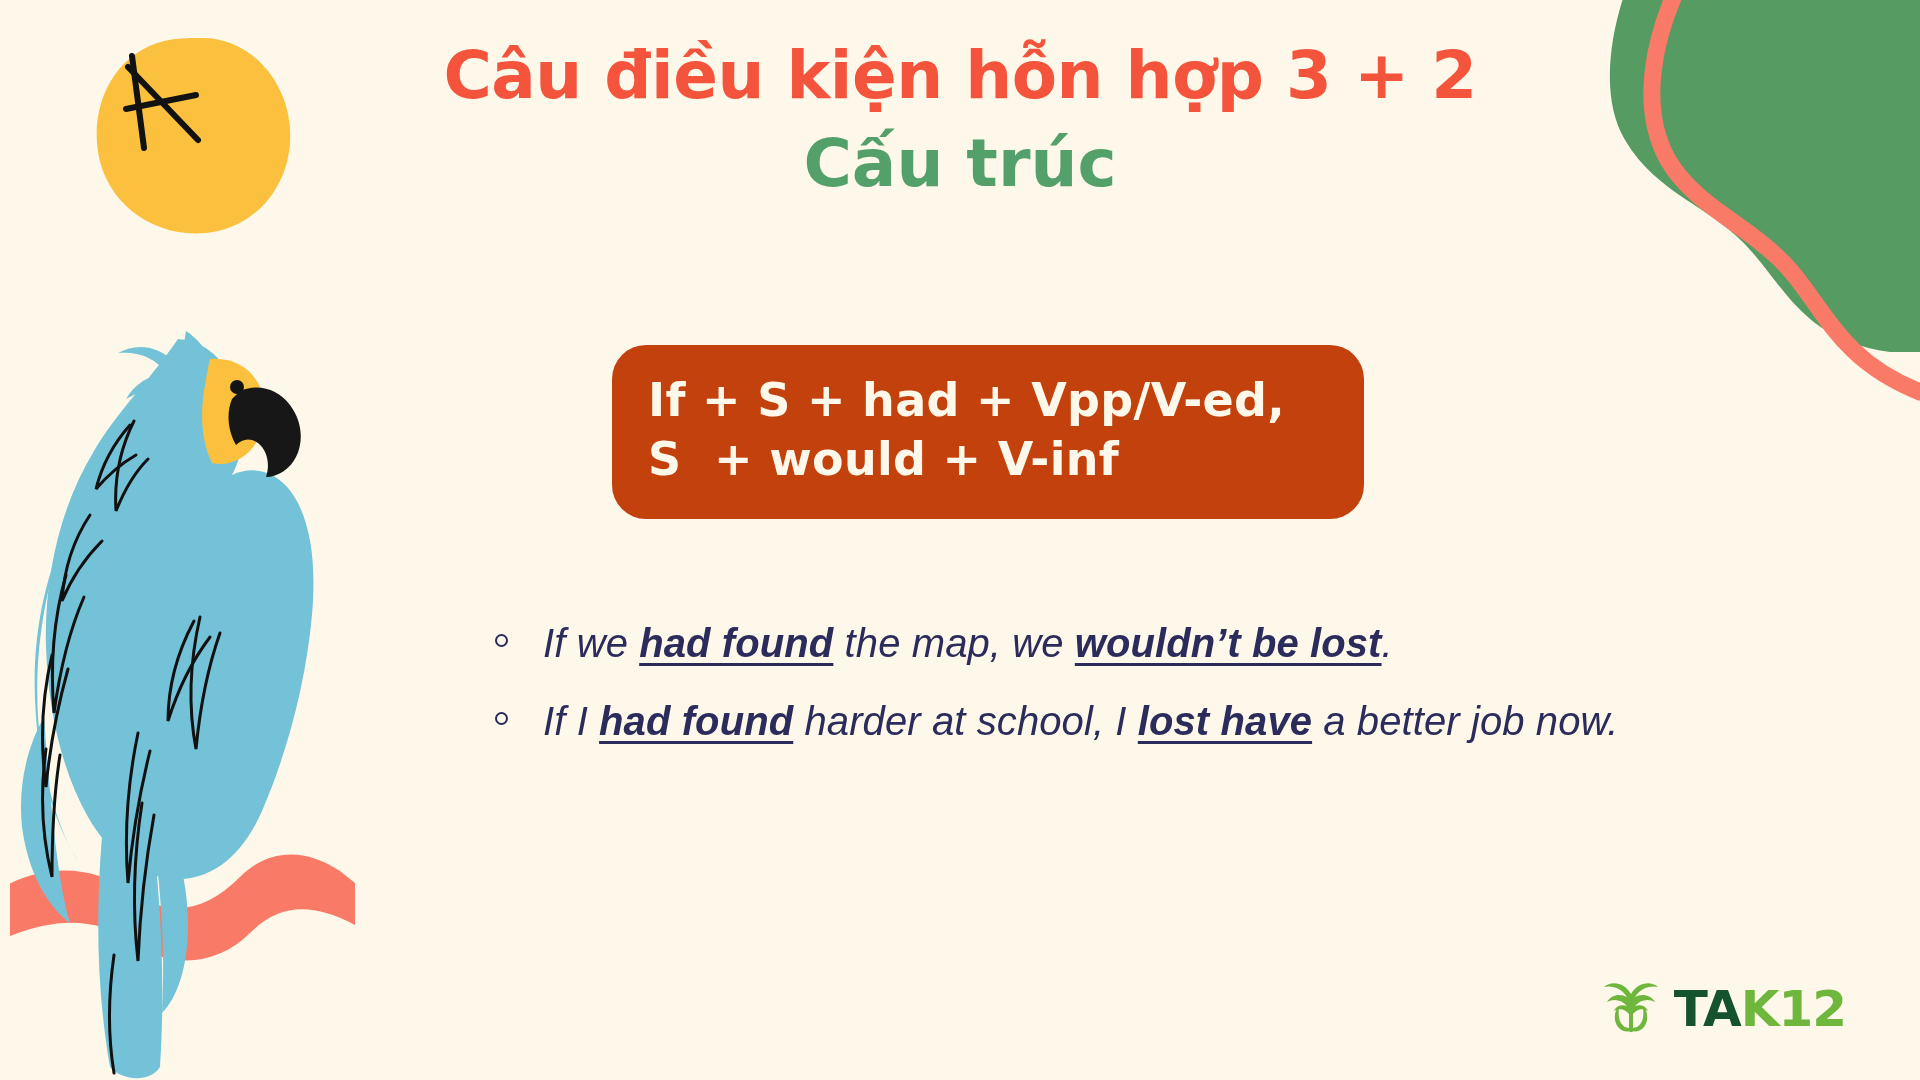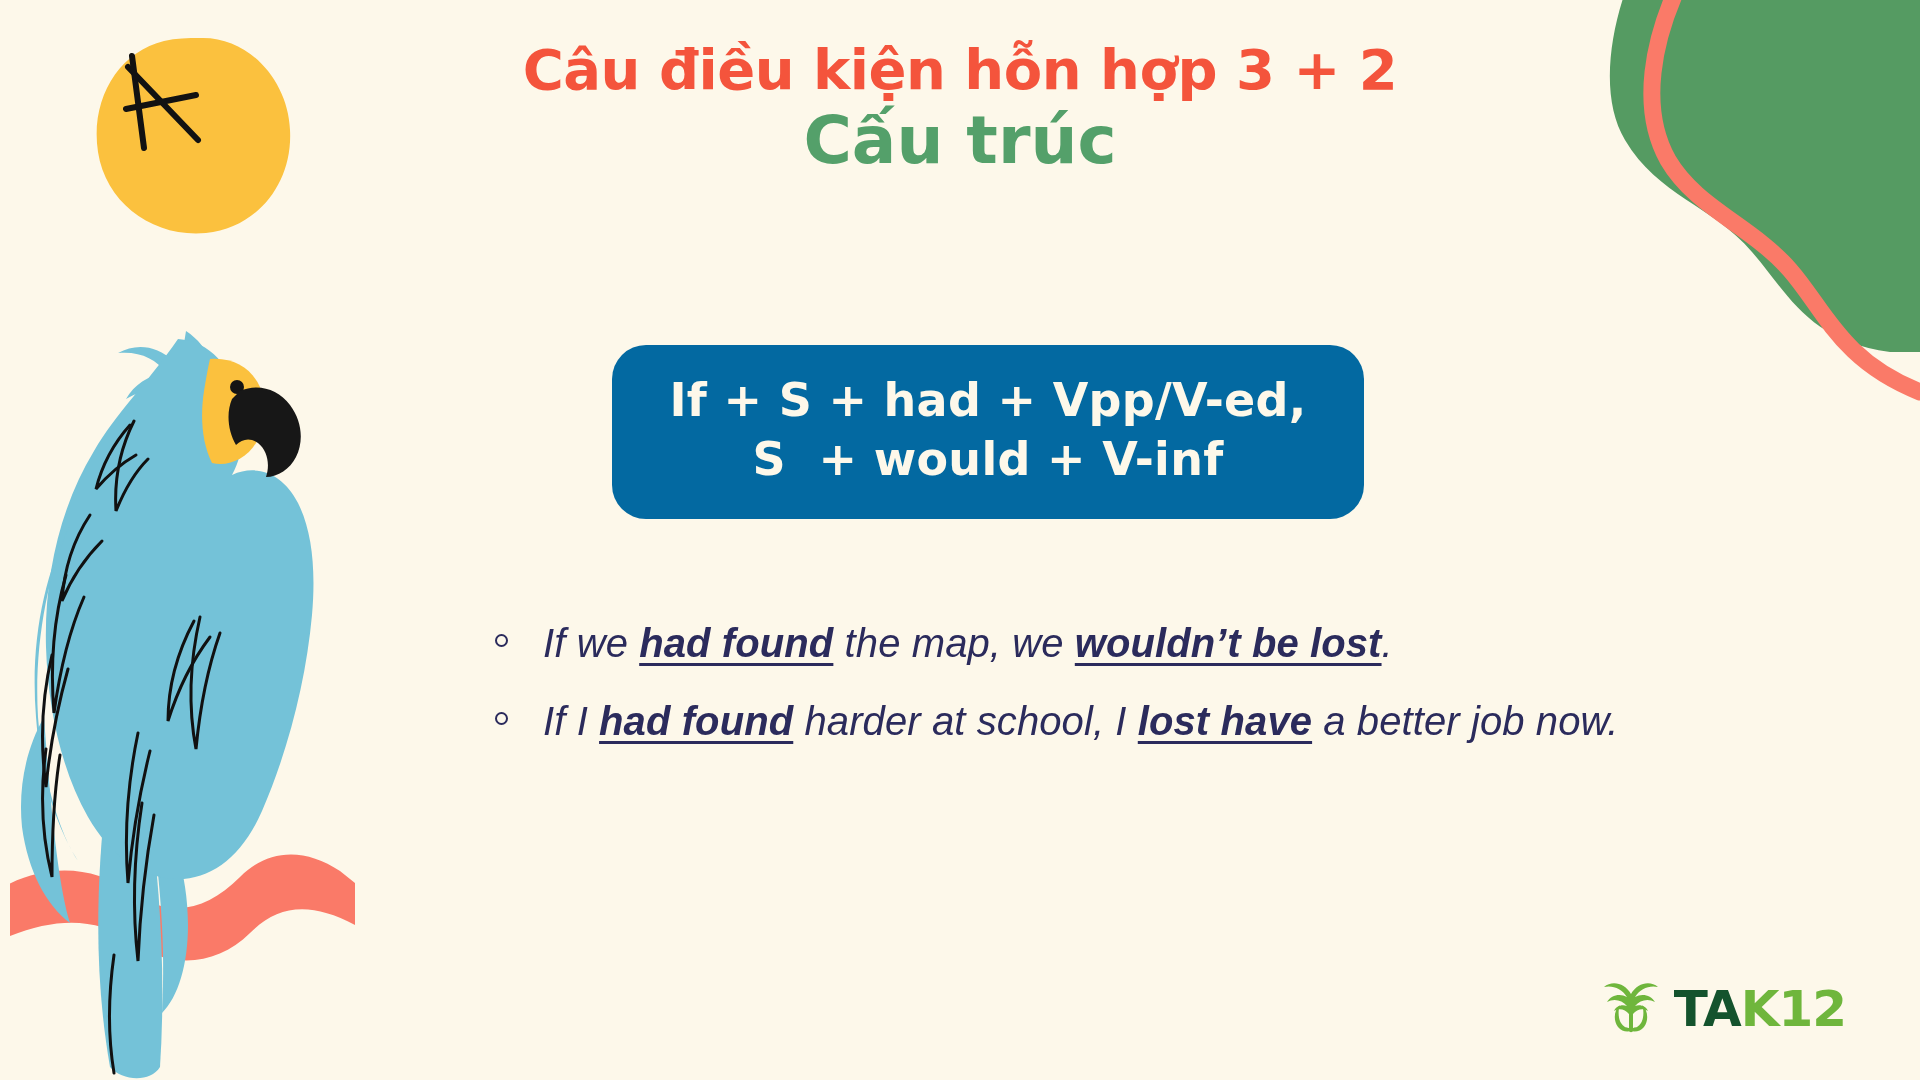--- a/index.html
+++ b/index.html
@@ -64,7 +64,7 @@
   }
   #main-title {
     font-family: "DejaVu Sans", sans-serif;
-    font-size: 56px;
+    font-size: 66px;
     font-weight: 700;
     color: #F4543C;
     letter-spacing: -0.5px;

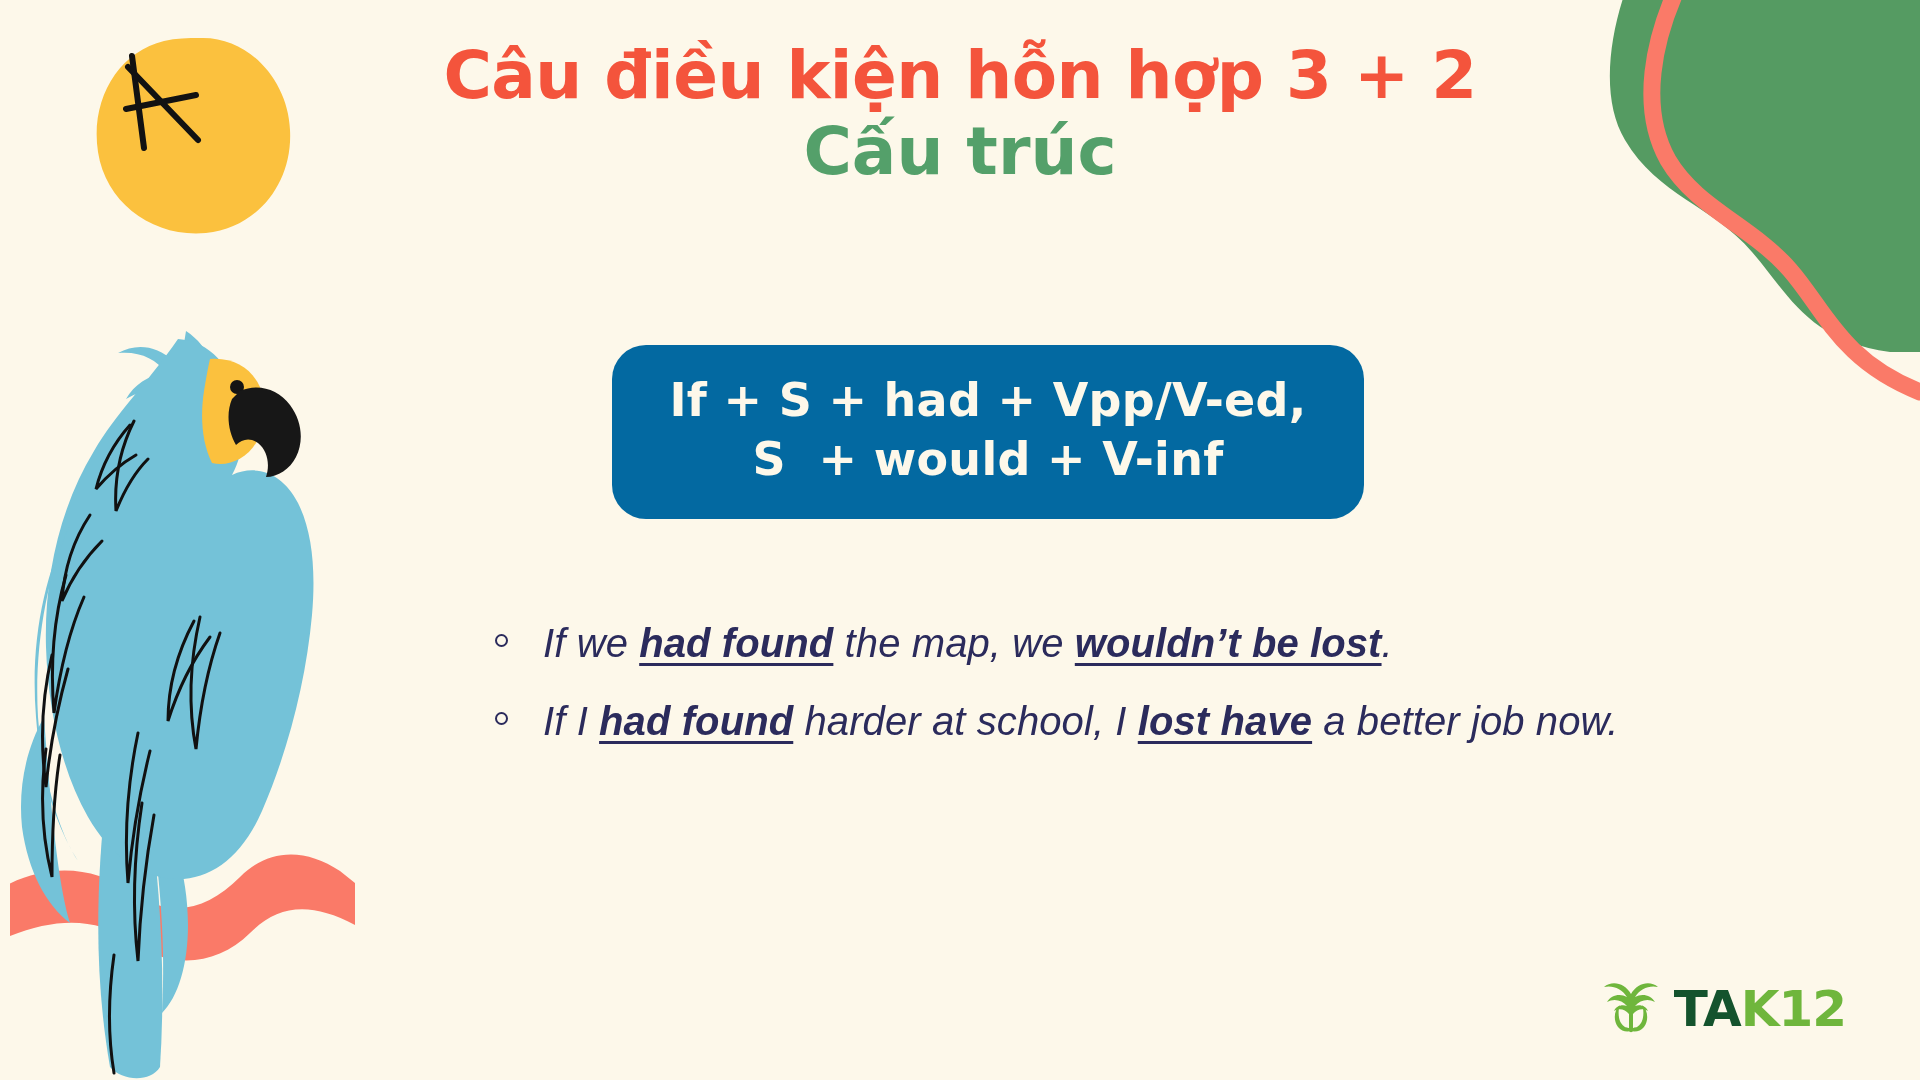--- a/index.html
+++ b/index.html
@@ -78,7 +78,7 @@
     font-weight: 700;
     color: #54A06A;
     line-height: 1.25;
-    margin: 0;
+    margin: 12px;
     white-space: nowrap;
   }
 

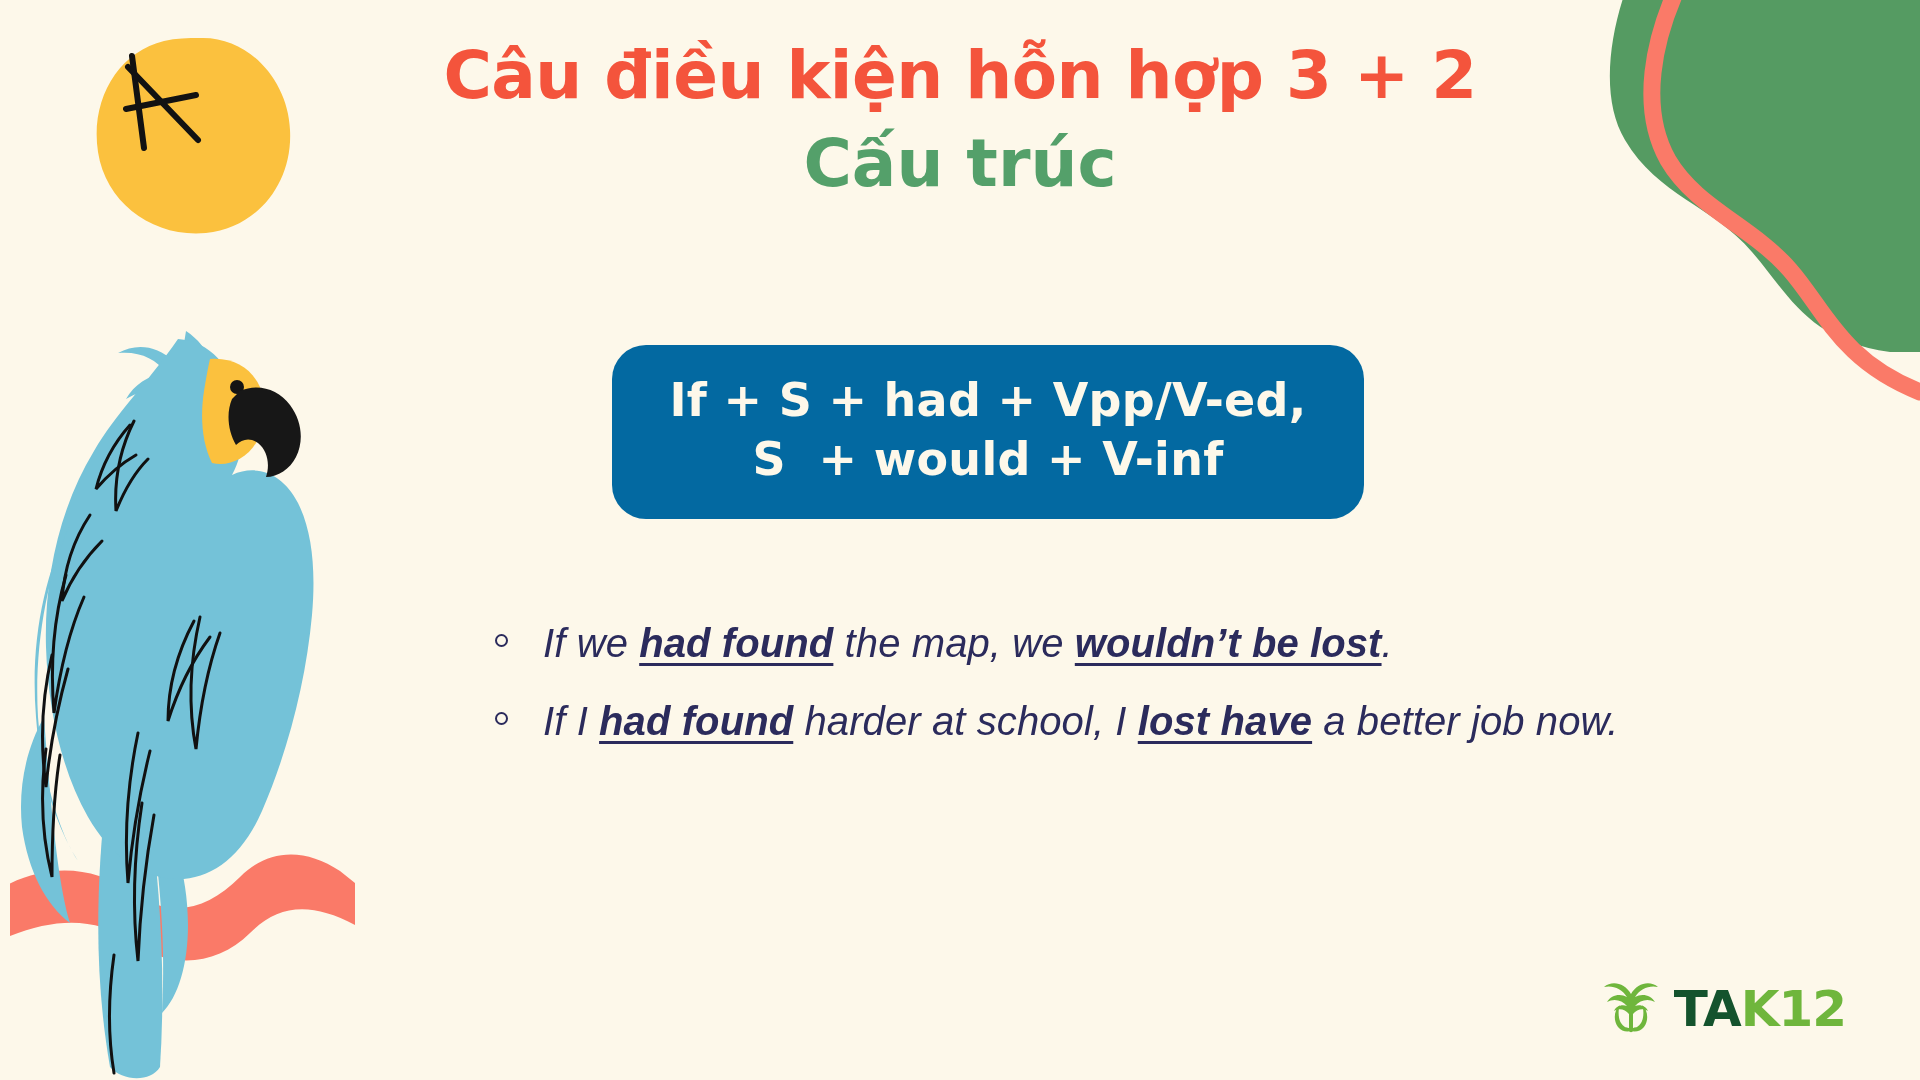--- a/index.html
+++ b/index.html
@@ -89,10 +89,10 @@
     top: 345px;
     width: 752px;
     box-sizing: border-box;
-    background: #0369a1;
+    background: #c2410c;
     border-radius: 34px;
     padding: 26px 36px 30px 36px;
-    text-align: center;
+    text-align: left;
   }
   .formula-line {
     font-family: "DejaVu Sans", sans-serif;

